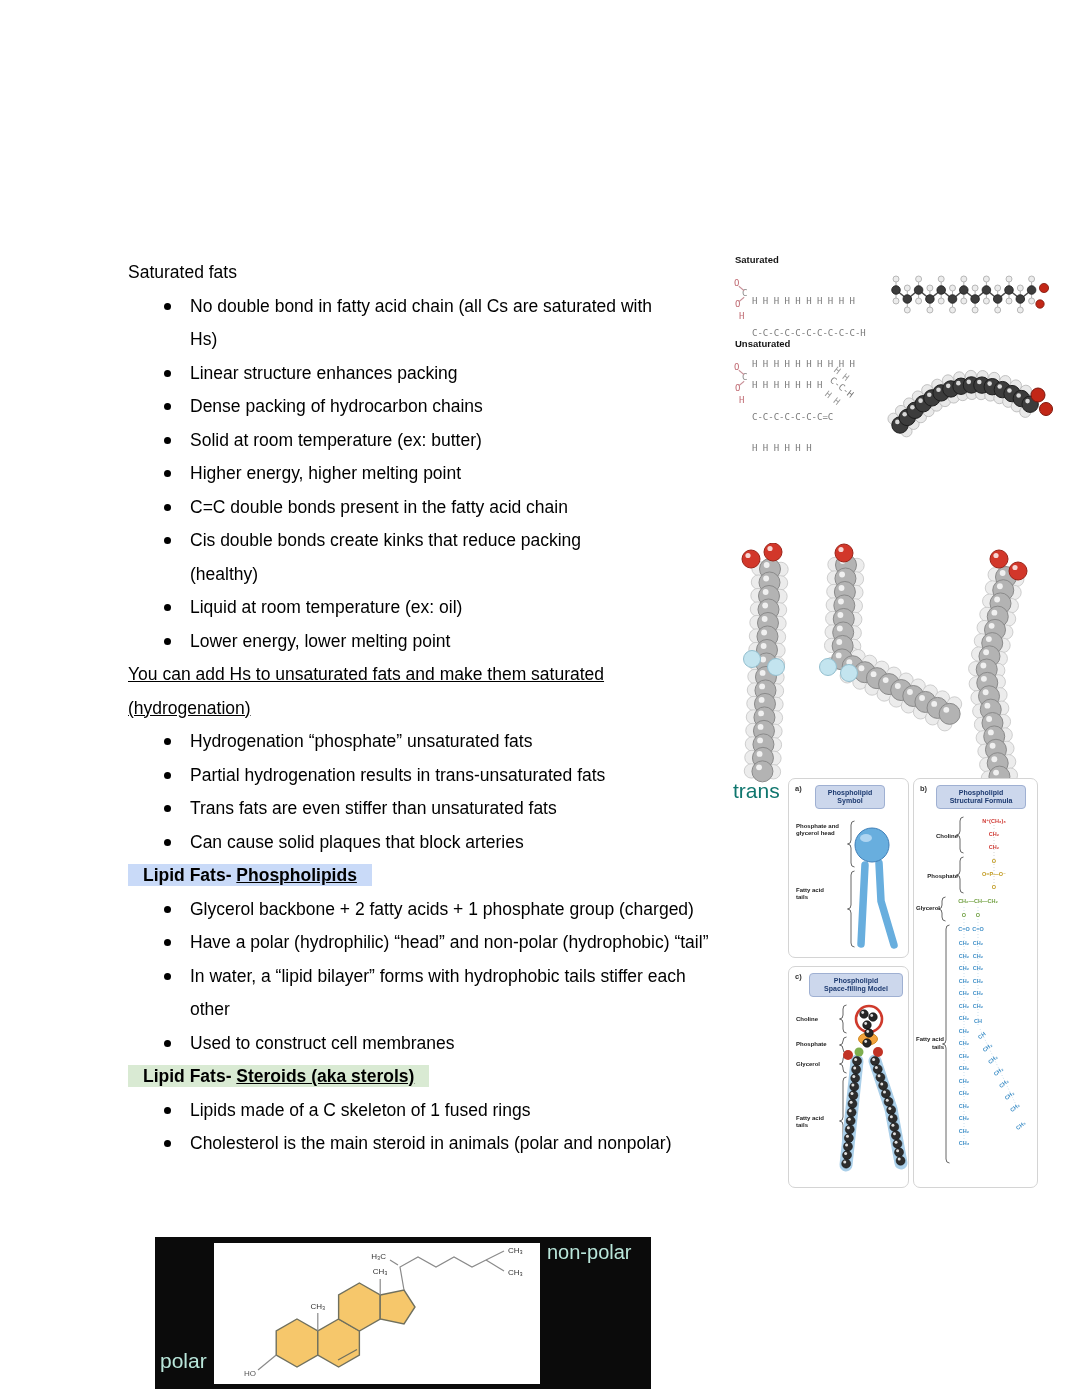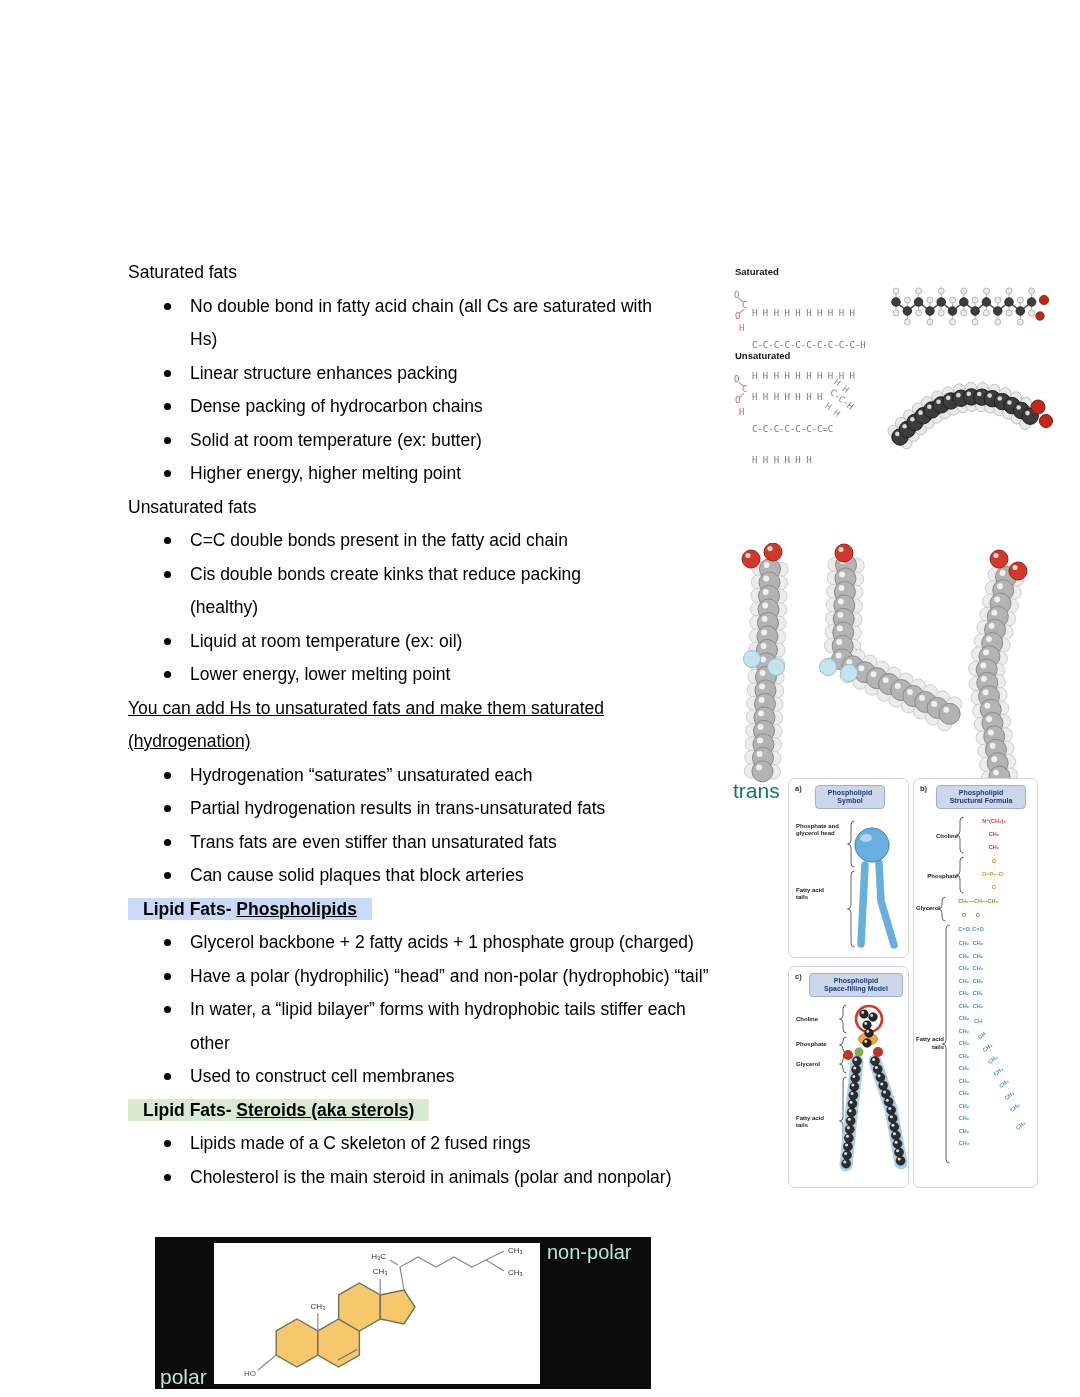--- a/index.html
+++ b/index.html
@@ -19,7 +19,7 @@
   .hl{padding:1px 15px}
   .section{font-weight:bold}
   
-  .fig1{position:absolute;left:728px;top:264px;width:352px;height:190px}
+  .fig1{position:absolute;left:728px;top:252px;width:352px;height:190px}
   .fa-label{position:absolute;font-weight:bold;font-size:9.5px;color:#141414}
   .mono-rows{position:absolute;font-family:"DejaVu Sans Mono","Liberation Mono",monospace;
     font-size:9px;line-height:10.5px;color:#7a7a7a;white-space:pre}

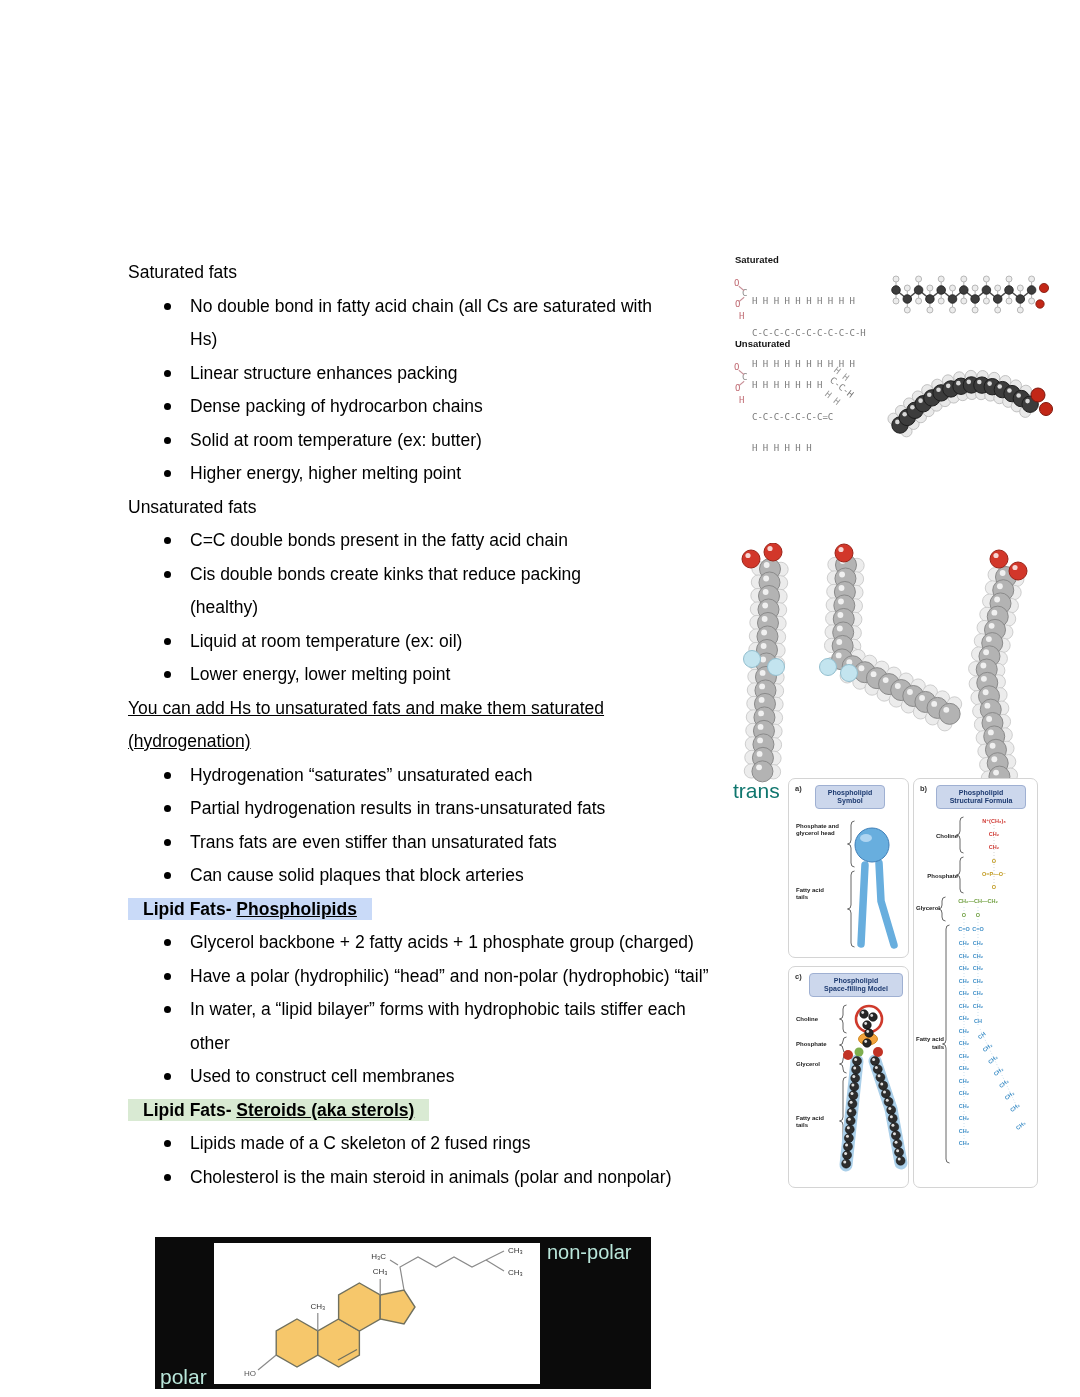--- a/index.html
+++ b/index.html
@@ -94,11 +94,6 @@
       </div>
       <div class="body">
         <div>Higher energy, higher melting point</div>
-      </div>
-    </div>
-    <div class="note">
-      <div class="body heading">
-        <div>Unsaturated fats</div>
       </div>
     </div>
     <div class="note">

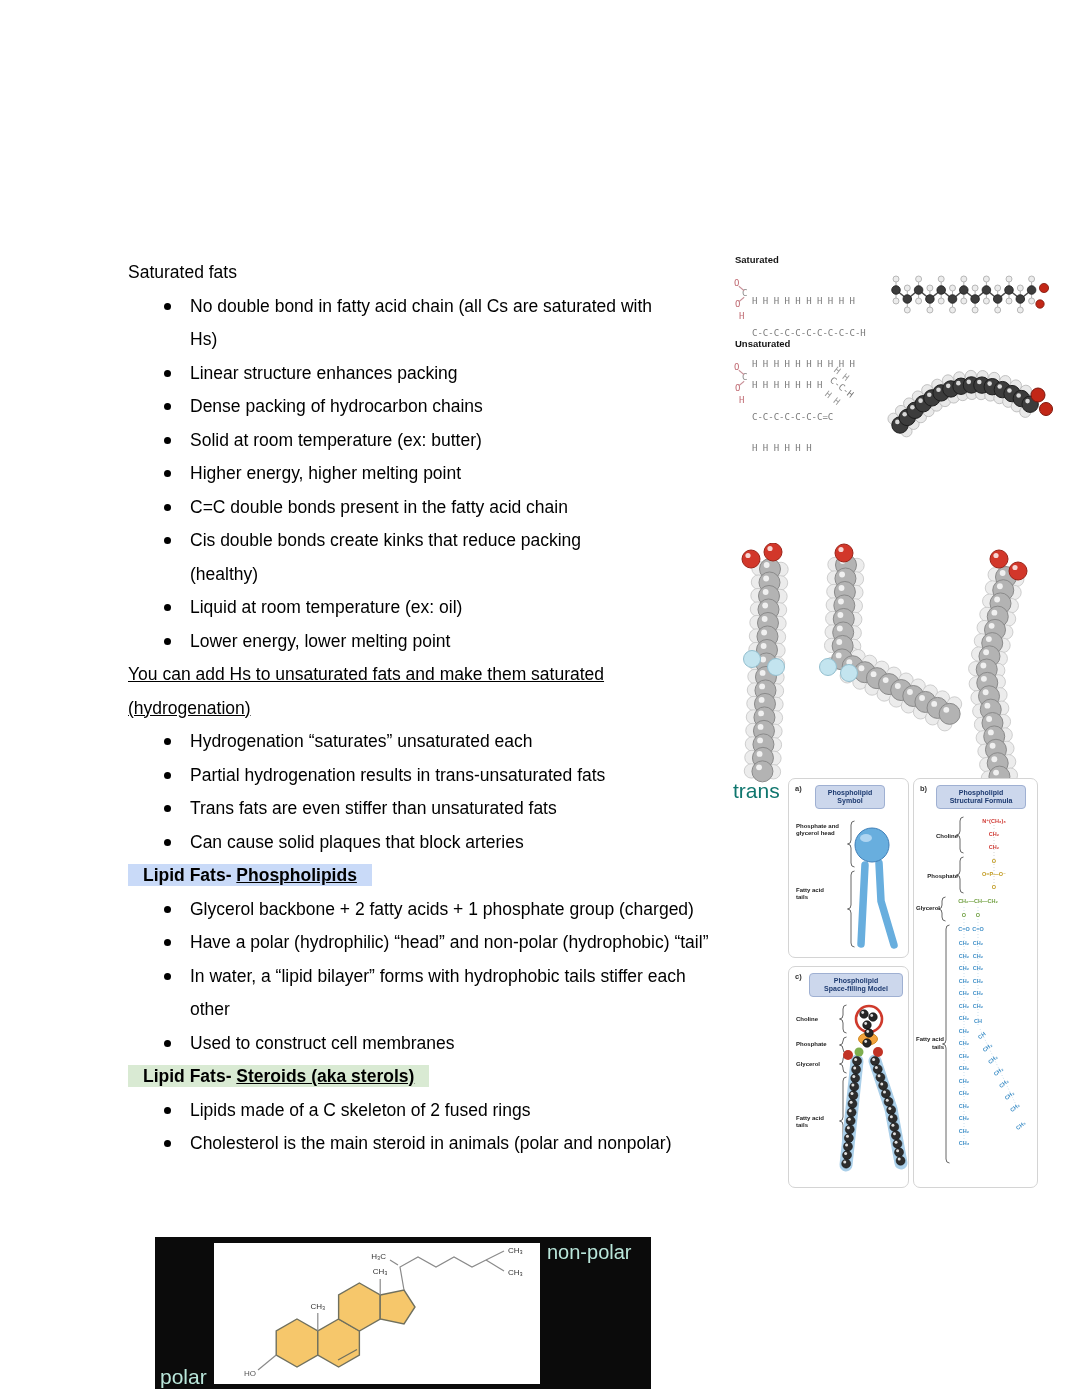--- a/index.html
+++ b/index.html
@@ -140,7 +140,7 @@
         <span class="dot"></span>
       </div>
       <div class="body">
-        <div>Hydrogenation “saturates” unsaturated each</div>
+        <div>Hydrogenation “phosphate” unsaturated fats</div>
       </div>
     </div>
     <div class="note">

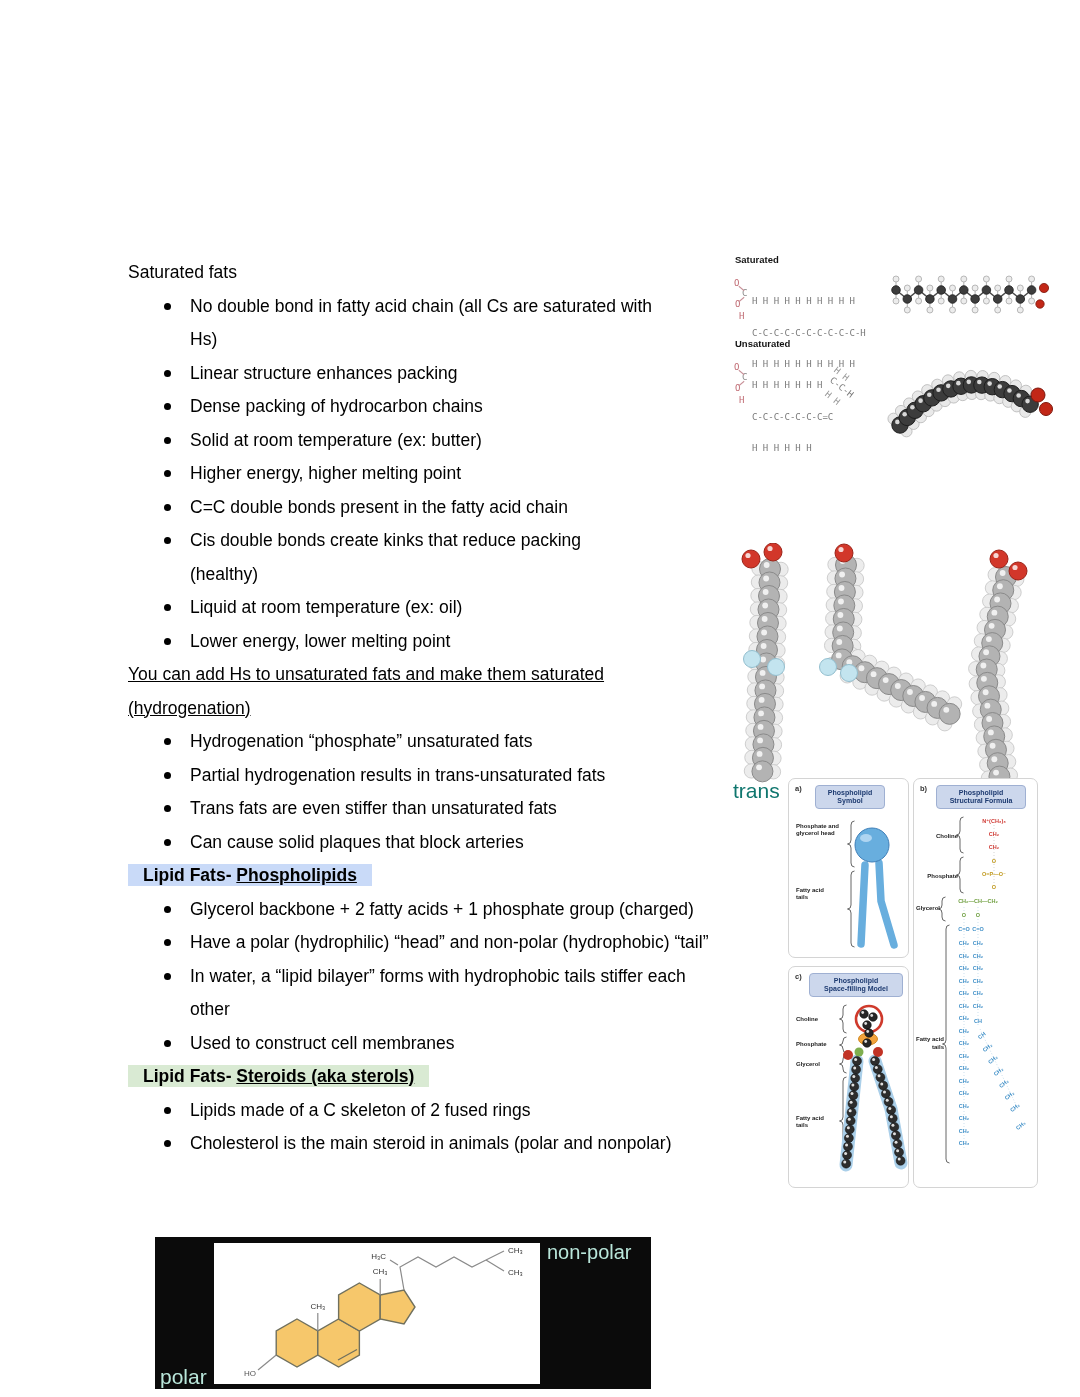--- a/index.html
+++ b/index.html
@@ -215,7 +215,7 @@
         <span class="dot"></span>
       </div>
       <div class="body">
-        <div>Lipids made of a C skeleton of 2 fused rings</div>
+        <div>Lipids made of a C skeleton of 1 fused rings</div>
       </div>
     </div>
     <div class="note">

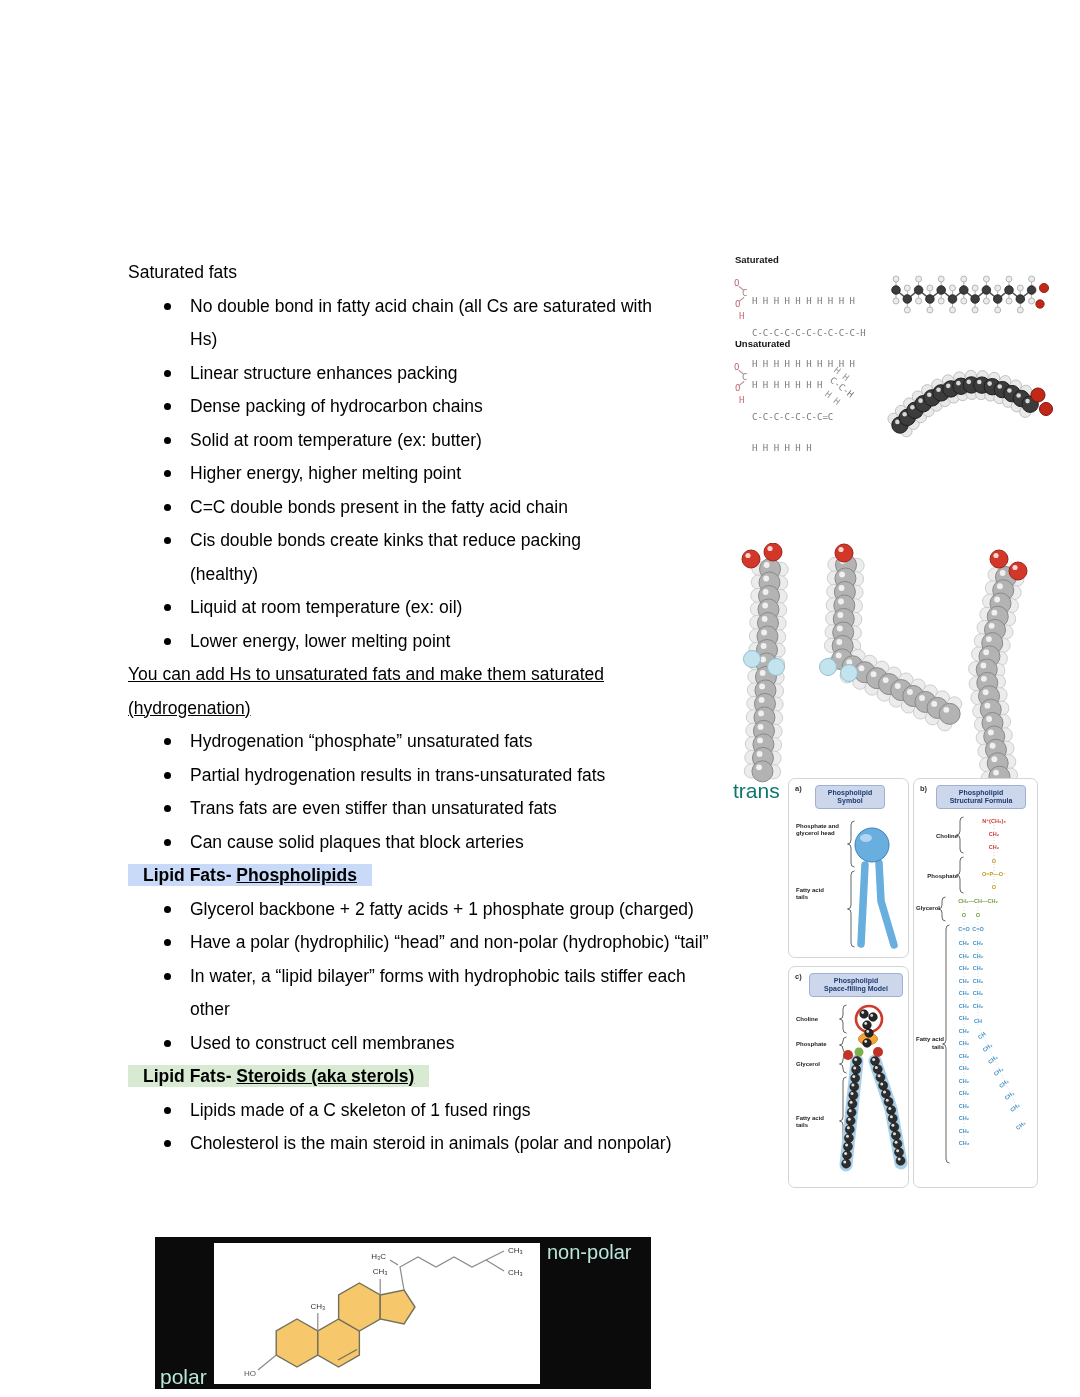--- a/index.html
+++ b/index.html
@@ -43,7 +43,7 @@
   
   .fig4{position:absolute;left:155px;top:1237px;width:496px;height:152px;background:#0b0b0b}
   .fig4 .whitepanel{position:absolute;left:59px;top:6px;width:326px;height:141px;background:#fff}
-  .polar{position:absolute;left:5px;top:128px;font-size:21px;color:#b9e6da}
+  .polar{position:absolute;left:5px;top:112px;font-size:21px;color:#b9e6da}
   .nonpolar{position:absolute;left:392px;top:4px;font-size:20px;color:#b9e6da}
 </style>
 </head>

